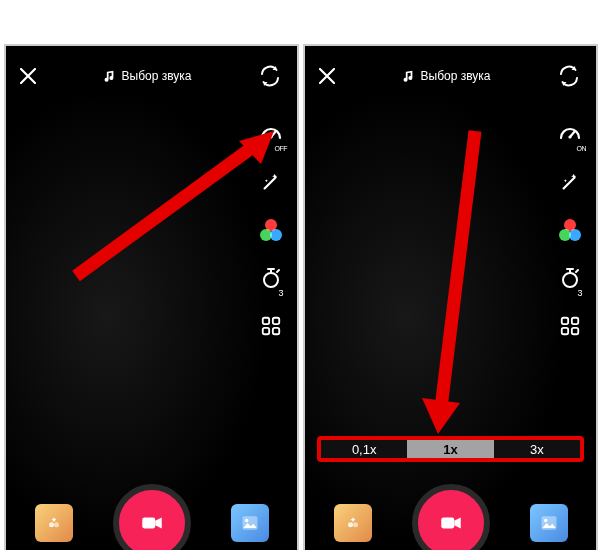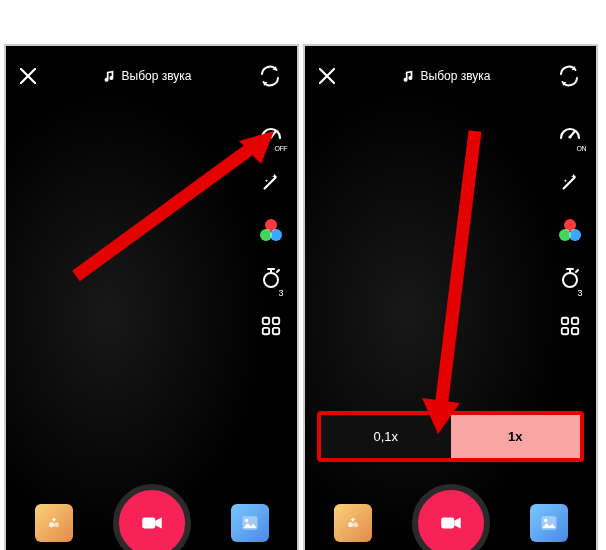--- a/index.html
+++ b/index.html
@@ -34,7 +34,7 @@
   .thumb svg { width:20px; height:20px; }
   .record { width:78px; height:78px; border-radius:50%; background:var(--accent); border:6px solid #2a2a2a; display:flex; align-items:center; justify-content:center; cursor:pointer; }
   
-  .speedbar { position:absolute; bottom:120px; left:12px; right:12px; height:51px; background:#101010; display:flex; border:4px solid var(--red); border-radius:4px; }
+  .speedbar { position:absolute; bottom:120px; left:12px; right:12px; height:26px; background:#101010; display:flex; border:4px solid var(--red); border-radius:4px; }
   .speed { flex:1; display:flex; align-items:center; justify-content:center; color:var(--white); font-size:13px; cursor:pointer; }
   .speed.active { background:#fca5a5; color:#000; font-weight:600; }
   

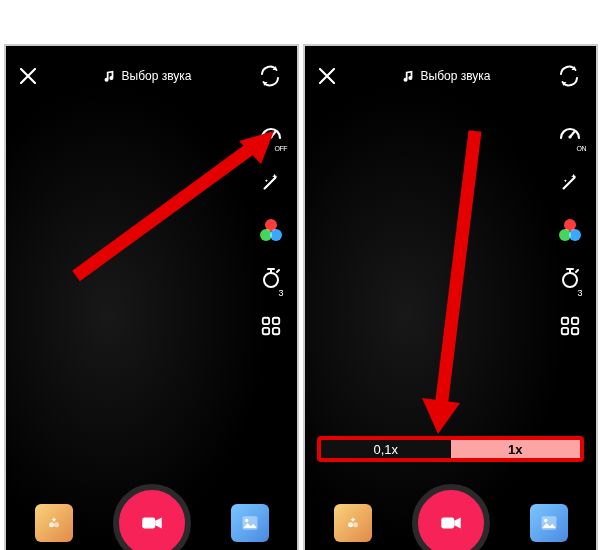--- a/index.html
+++ b/index.html
@@ -36,7 +36,7 @@
   
   .speedbar { position:absolute; bottom:120px; left:12px; right:12px; height:26px; background:#101010; display:flex; border:4px solid var(--red); border-radius:4px; }
   .speed { flex:1; display:flex; align-items:center; justify-content:center; color:var(--white); font-size:13px; cursor:pointer; }
-  .speed.active { background:#fca5a5; color:#000; font-weight:600; }
+  .speed.active { background:#a3a3a3; color:#000; font-weight:600; }
   
   .arrow { position:absolute; pointer-events:none; }
   

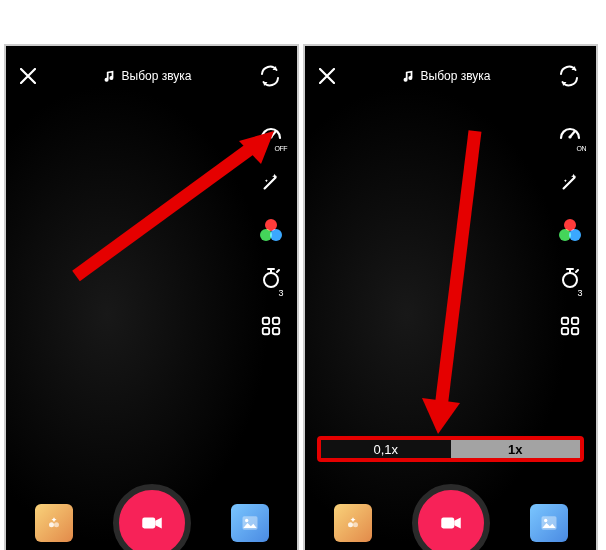--- a/index.html
+++ b/index.html
@@ -202,6 +202,7 @@
     <div class="speedbar">
       <div class="speed">0,1x</div>
       <div class="speed active">1x</div>
+      <div class="speed">3x</div>
     </div>
 
     <div class="bottom">

